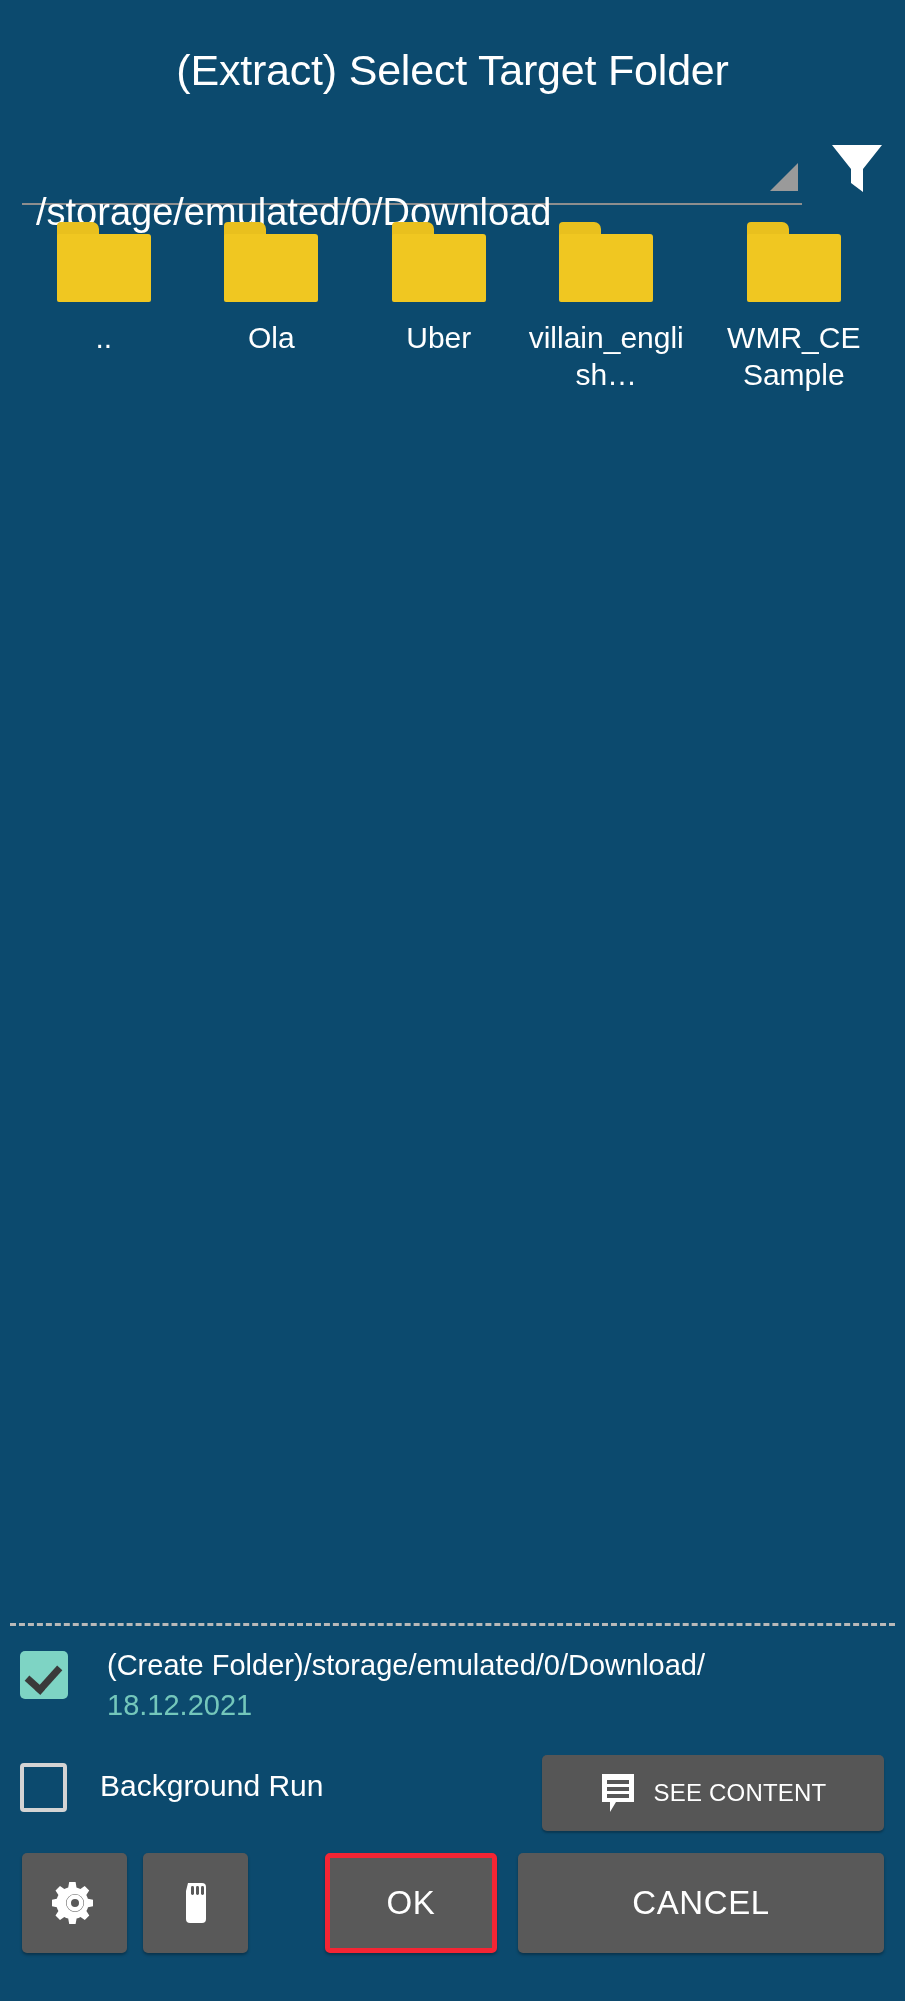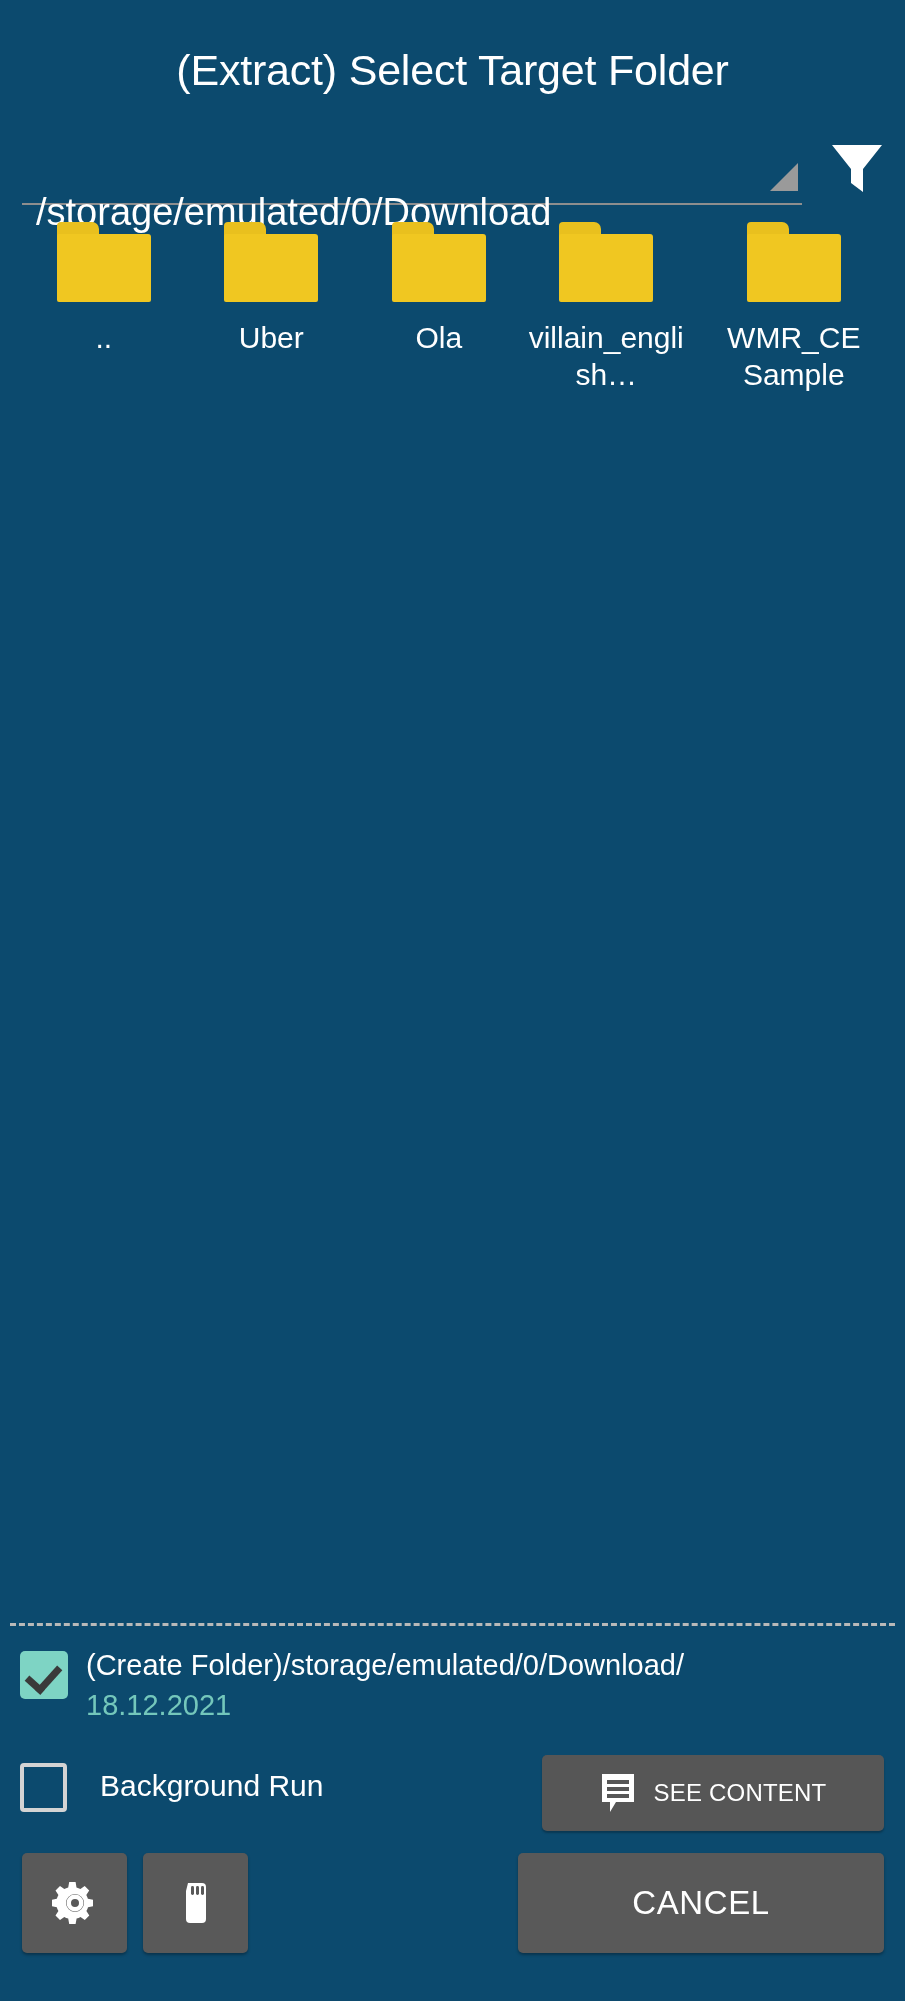--- a/index.html
+++ b/index.html
@@ -290,15 +290,15 @@
         <div class="tab"></div>
           <div class="body"></div>
       </div>
+      <div class="item-label">Ola</div>
+    </div>
+
+    <div class="grid-item">
+      <div class="folder-icon">
+        <div class="tab"></div>
+          <div class="body"></div>
+      </div>
       <div class="item-label">Uber</div>
-    </div>
-
-    <div class="grid-item">
-      <div class="folder-icon">
-        <div class="tab"></div>
-          <div class="body"></div>
-      </div>
-      <div class="item-label">Ola</div>
     </div>
 
     <div class="grid-item">

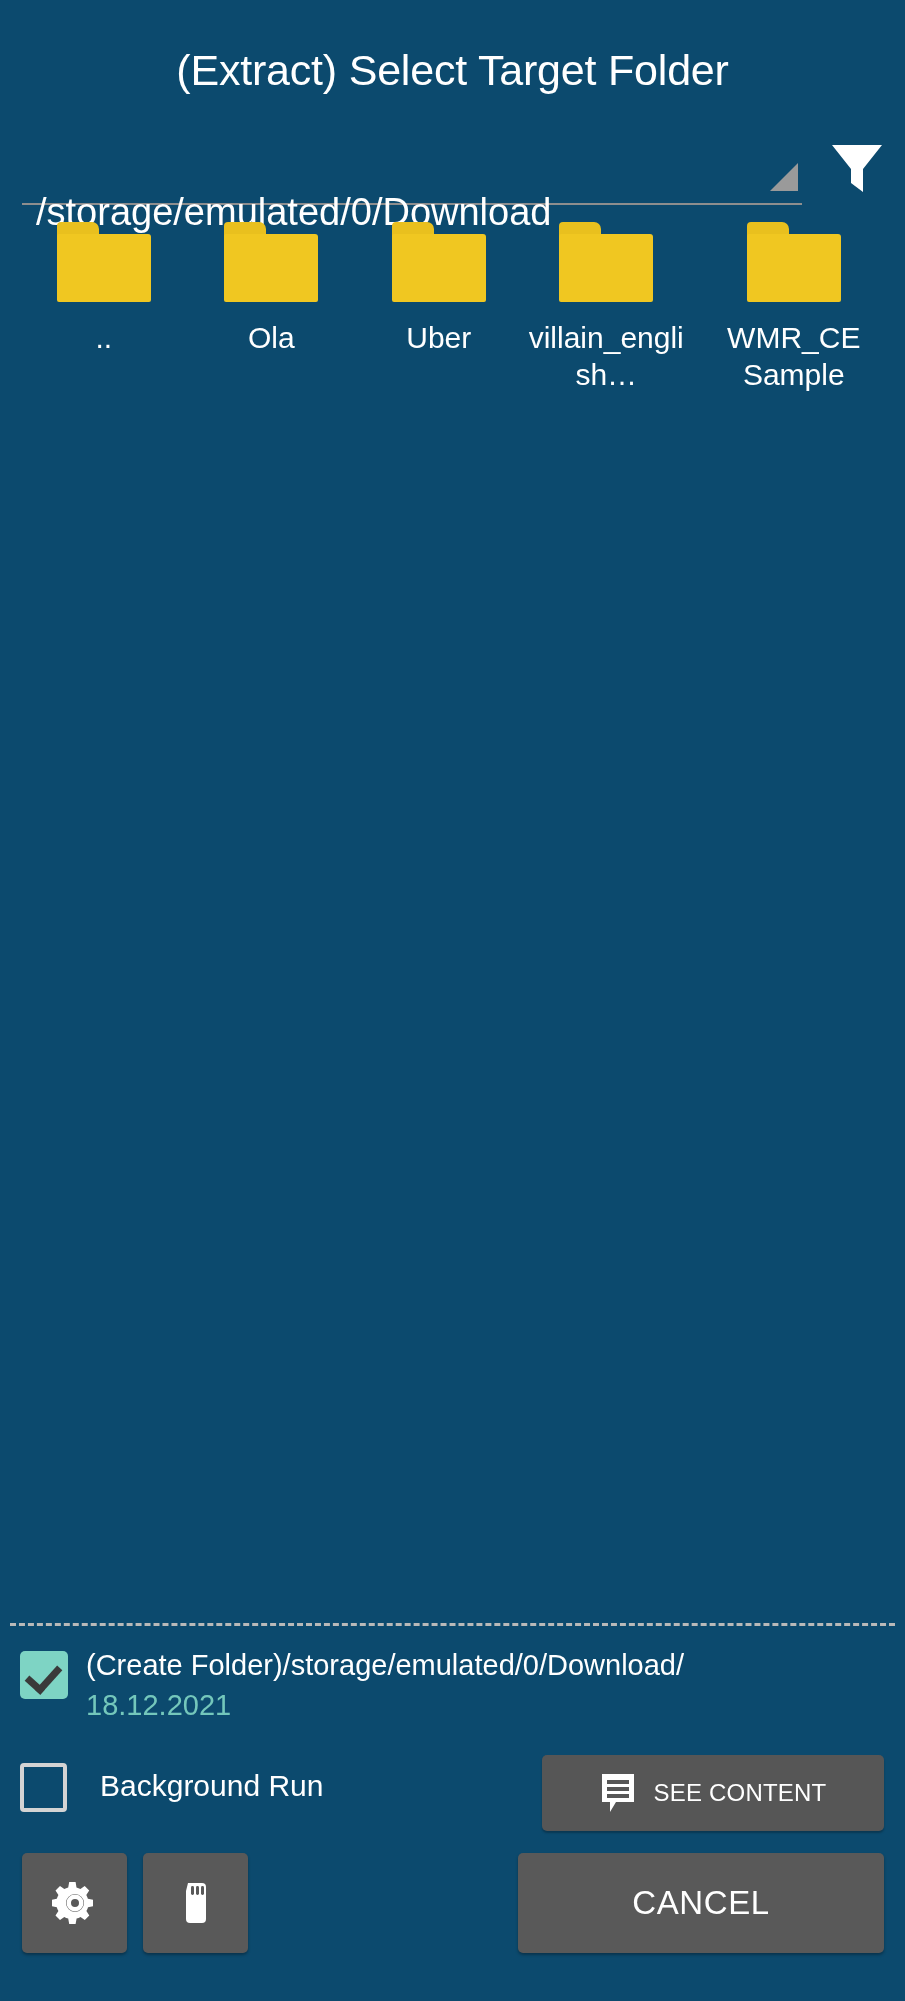--- a/index.html
+++ b/index.html
@@ -144,6 +144,7 @@
     width: 865px;
     display: flex;
     align-items: flex-start;
+    gap: 21px;
   }
   .cb-checked {
     width: 48px;

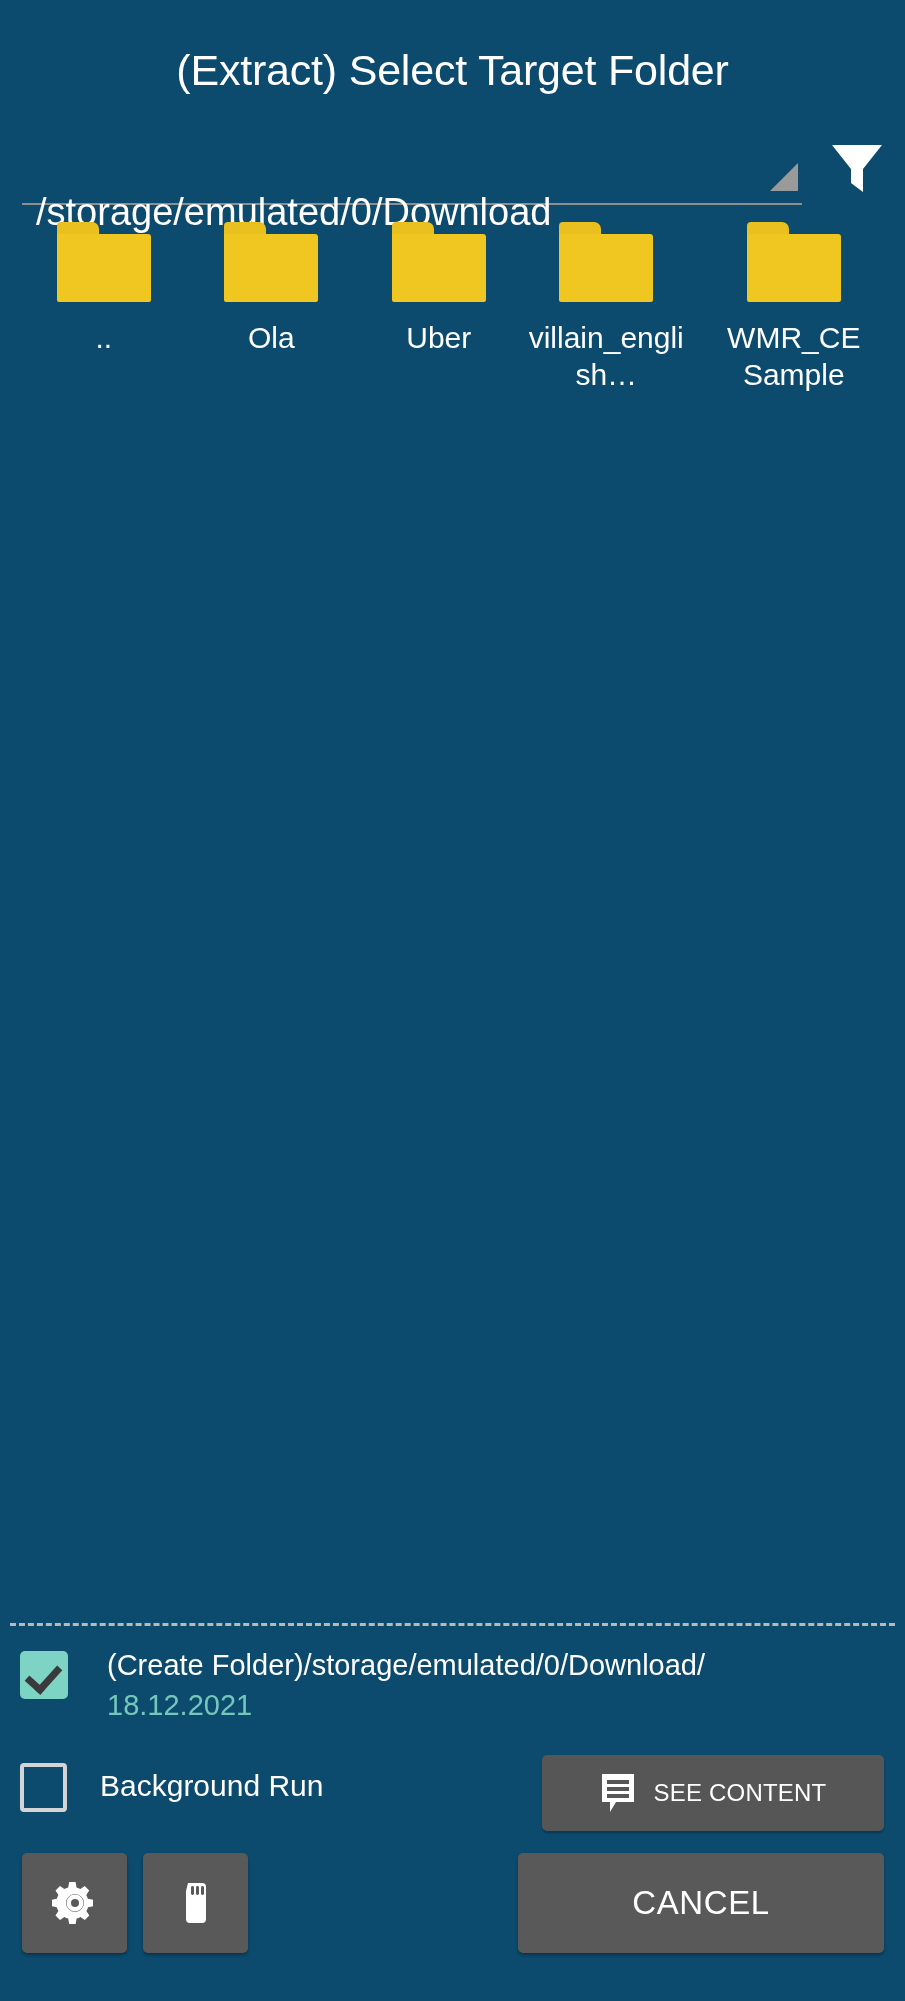--- a/index.html
+++ b/index.html
@@ -370,6 +370,9 @@
       </span>
     </div>
 
+    <div class="btn btn-ok">
+      <span class="btn-label">OK</span>
+    </div>
 
     <div class="btn btn-cancel">
       <span class="btn-label">CANCEL</span>

